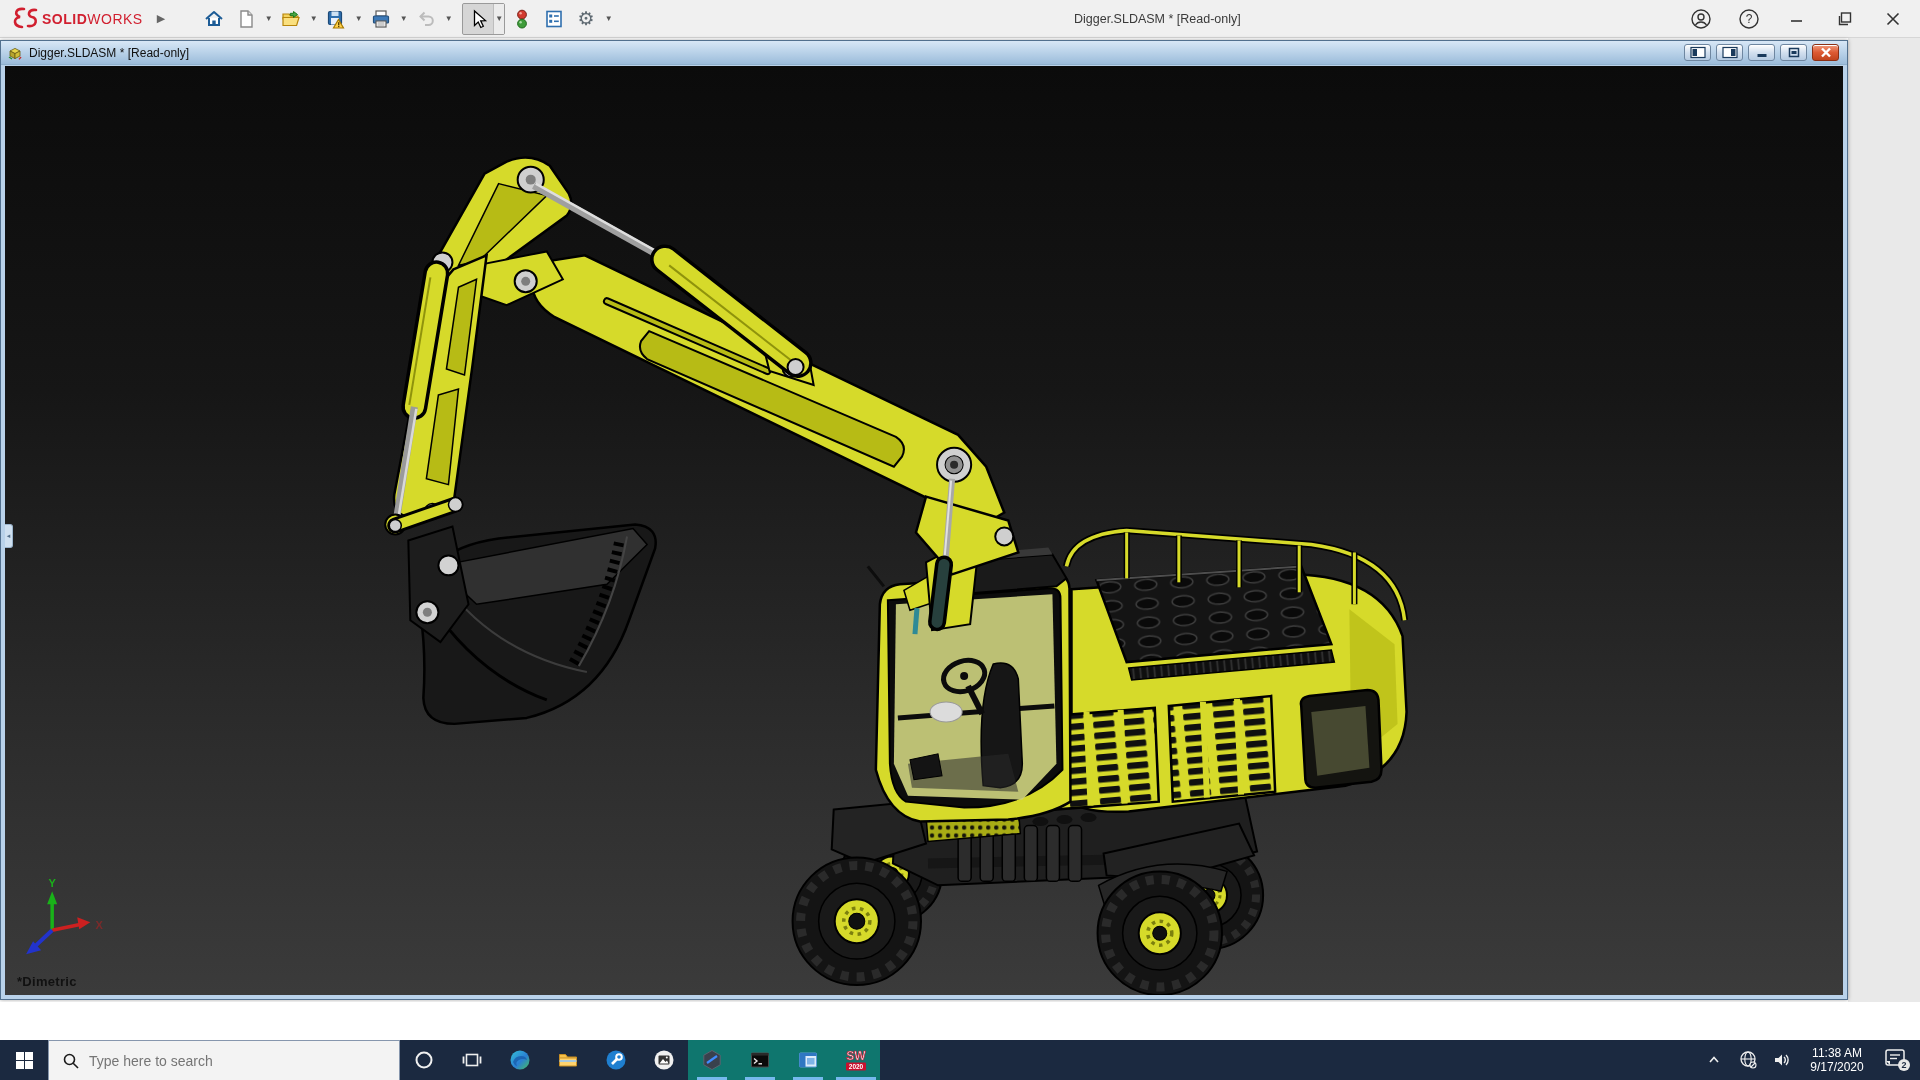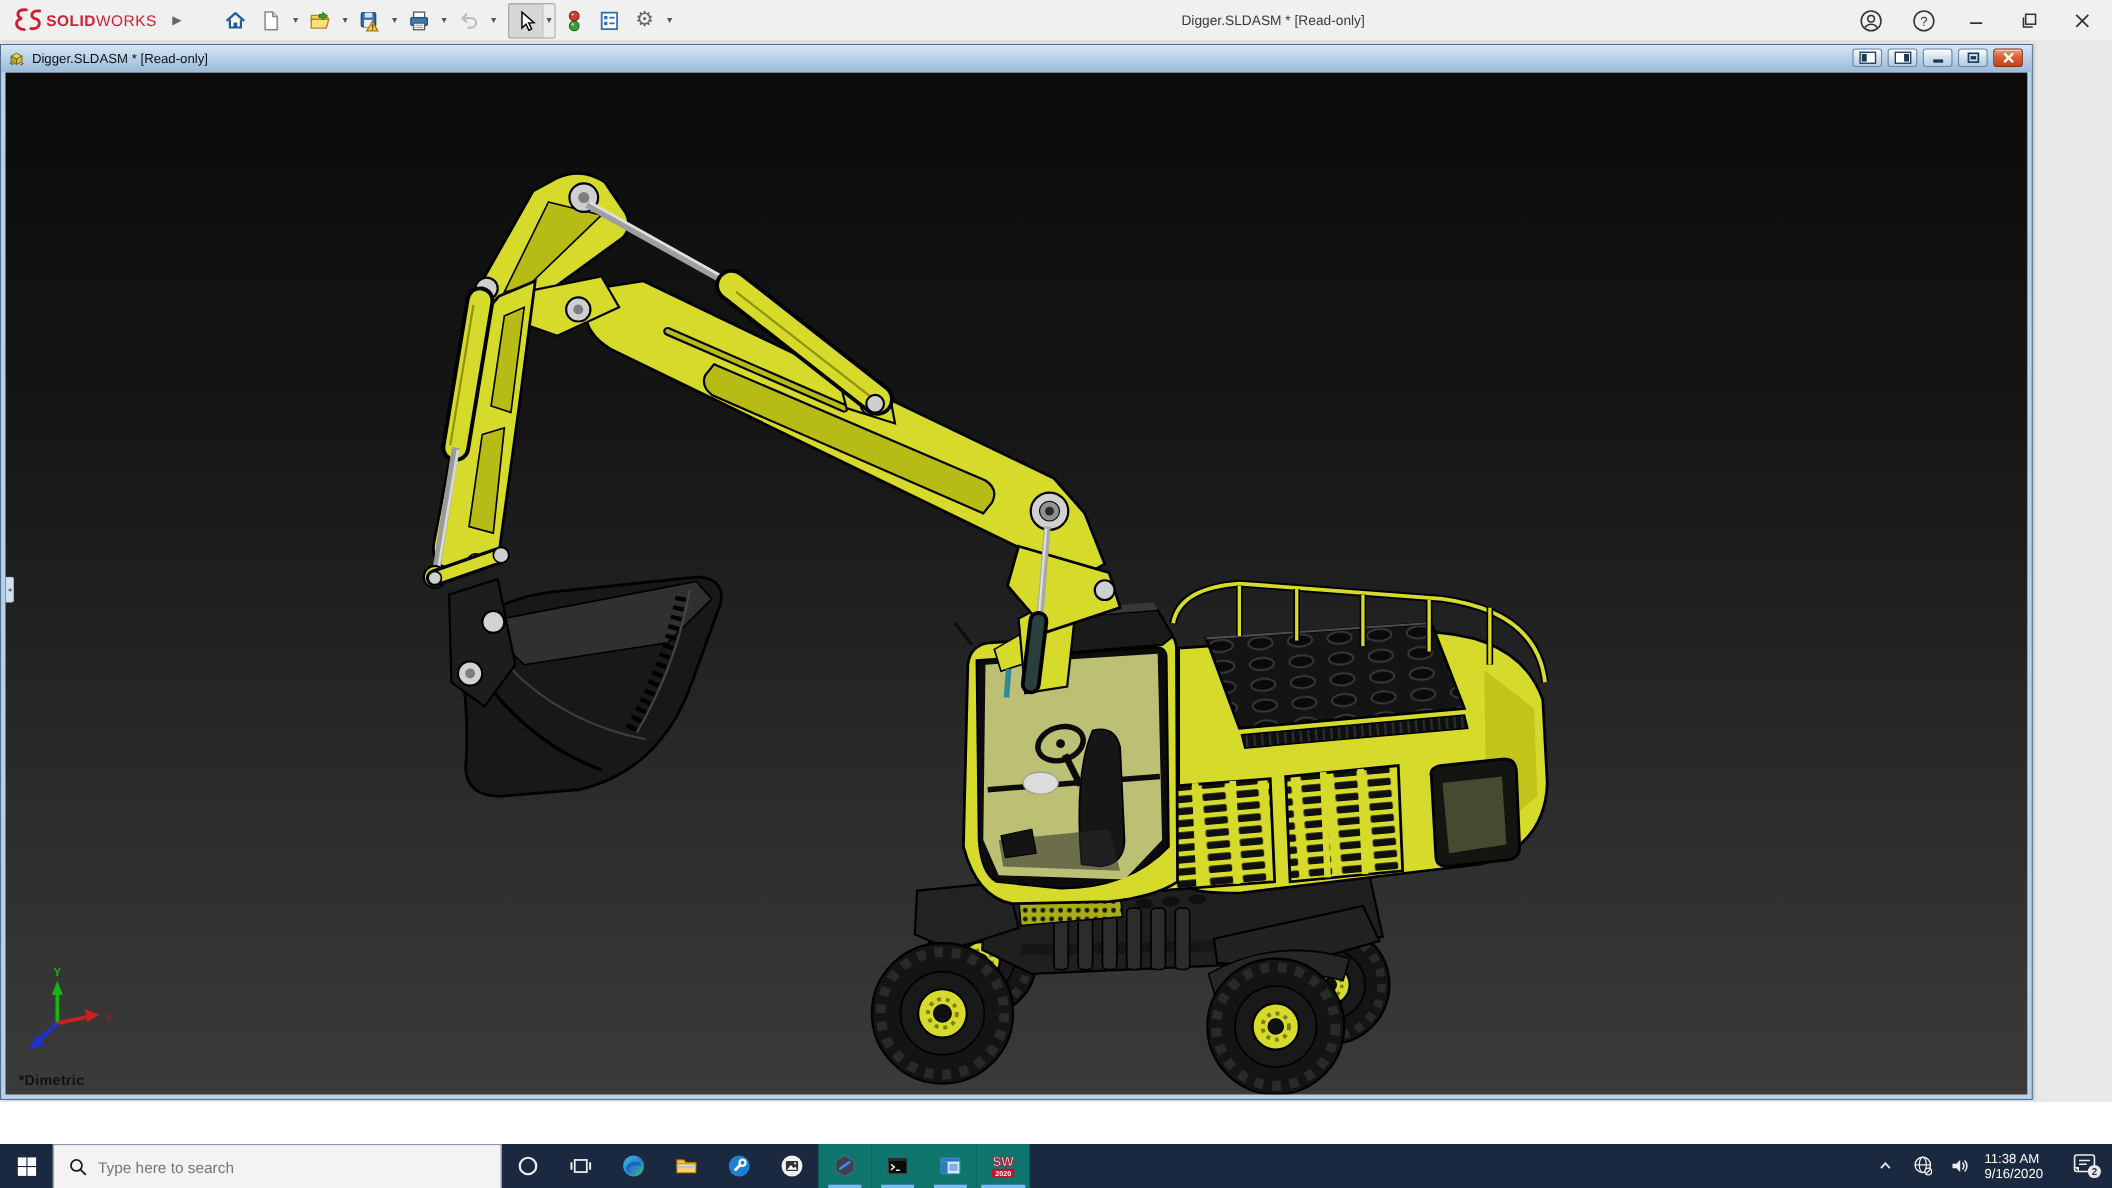--- a/index.html
+++ b/index.html
@@ -66,7 +66,7 @@
   .taskbar { position:absolute; bottom:0; left:0; width:1920px; height:40px;
              background:#1b2940; display:flex; align-items:stretch; }
   .tb-slot { width:48px; display:flex; align-items:center; justify-content:center; position:relative; }
-  .tb-search { width:408px; background:#f3f3f3; border:1px solid #8696ad; border-bottom:none;
+  .tb-search { width:352px; background:#f3f3f3; border:1px solid #8696ad; border-bottom:none;
                display:flex; align-items:center; gap:10px; padding-left:14px; }
   .tb-search input { border:none; outline:none; background:transparent; font-size:14px;
                      color:#444; width:280px; font-family:"Liberation Sans",sans-serif; }

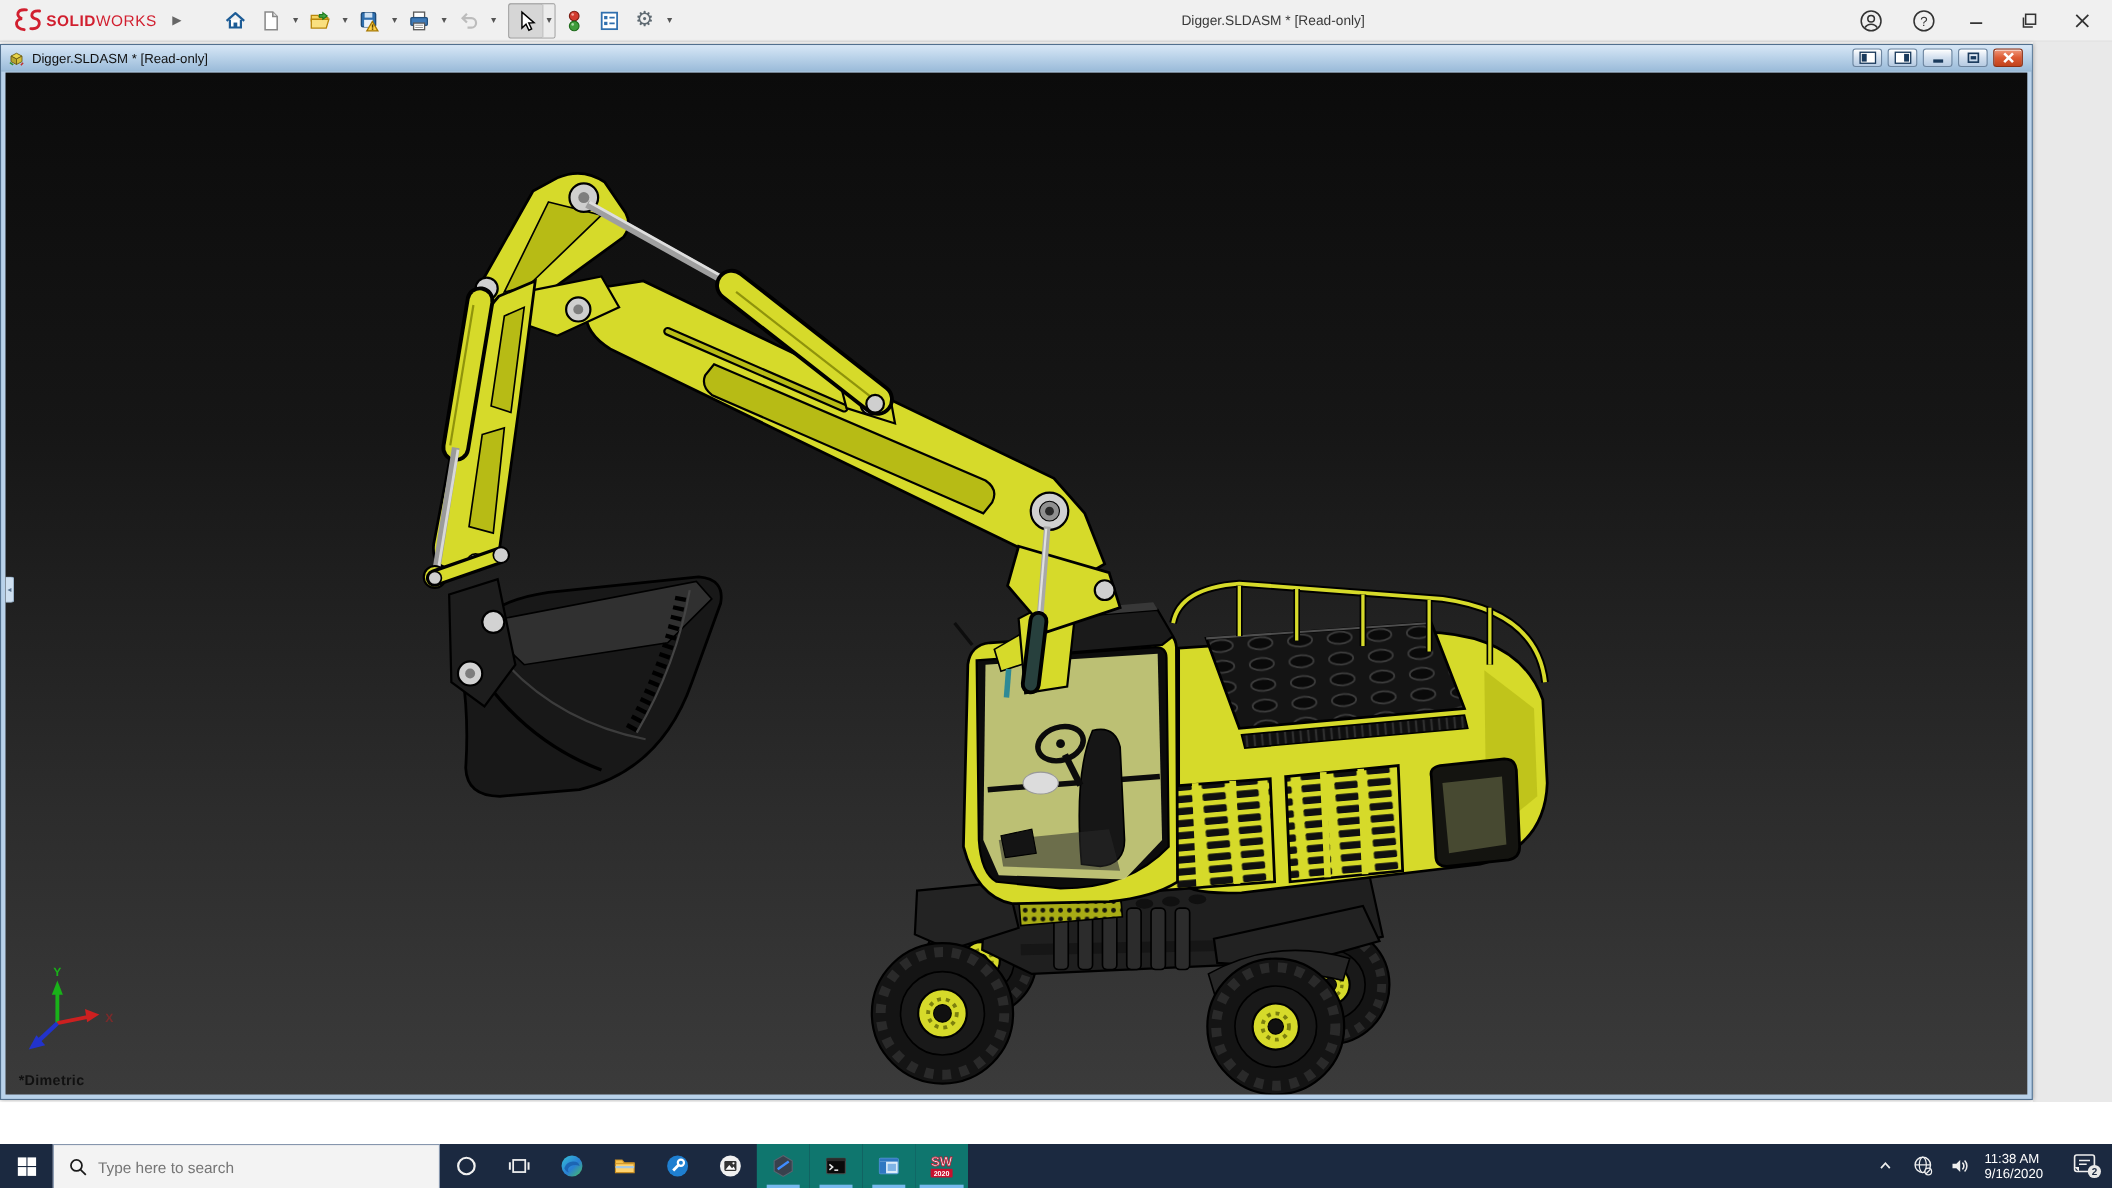--- a/index.html
+++ b/index.html
@@ -75,7 +75,7 @@
   .tb-slot.active-app { background:#0f766e; }
   .tray { margin-left:auto; display:flex; align-items:center; gap:10px; padding-right:6px; }
   .tray-ico { display:flex; align-items:center; justify-content:center; width:24px; }
-  .clock { color:#fff; font-size:12px; line-height:14px; width:66px; }
+  .clock { color:#fff; font-size:12px; text-align:center; line-height:14px; width:66px; }
 </style>
 </head>
 <body>

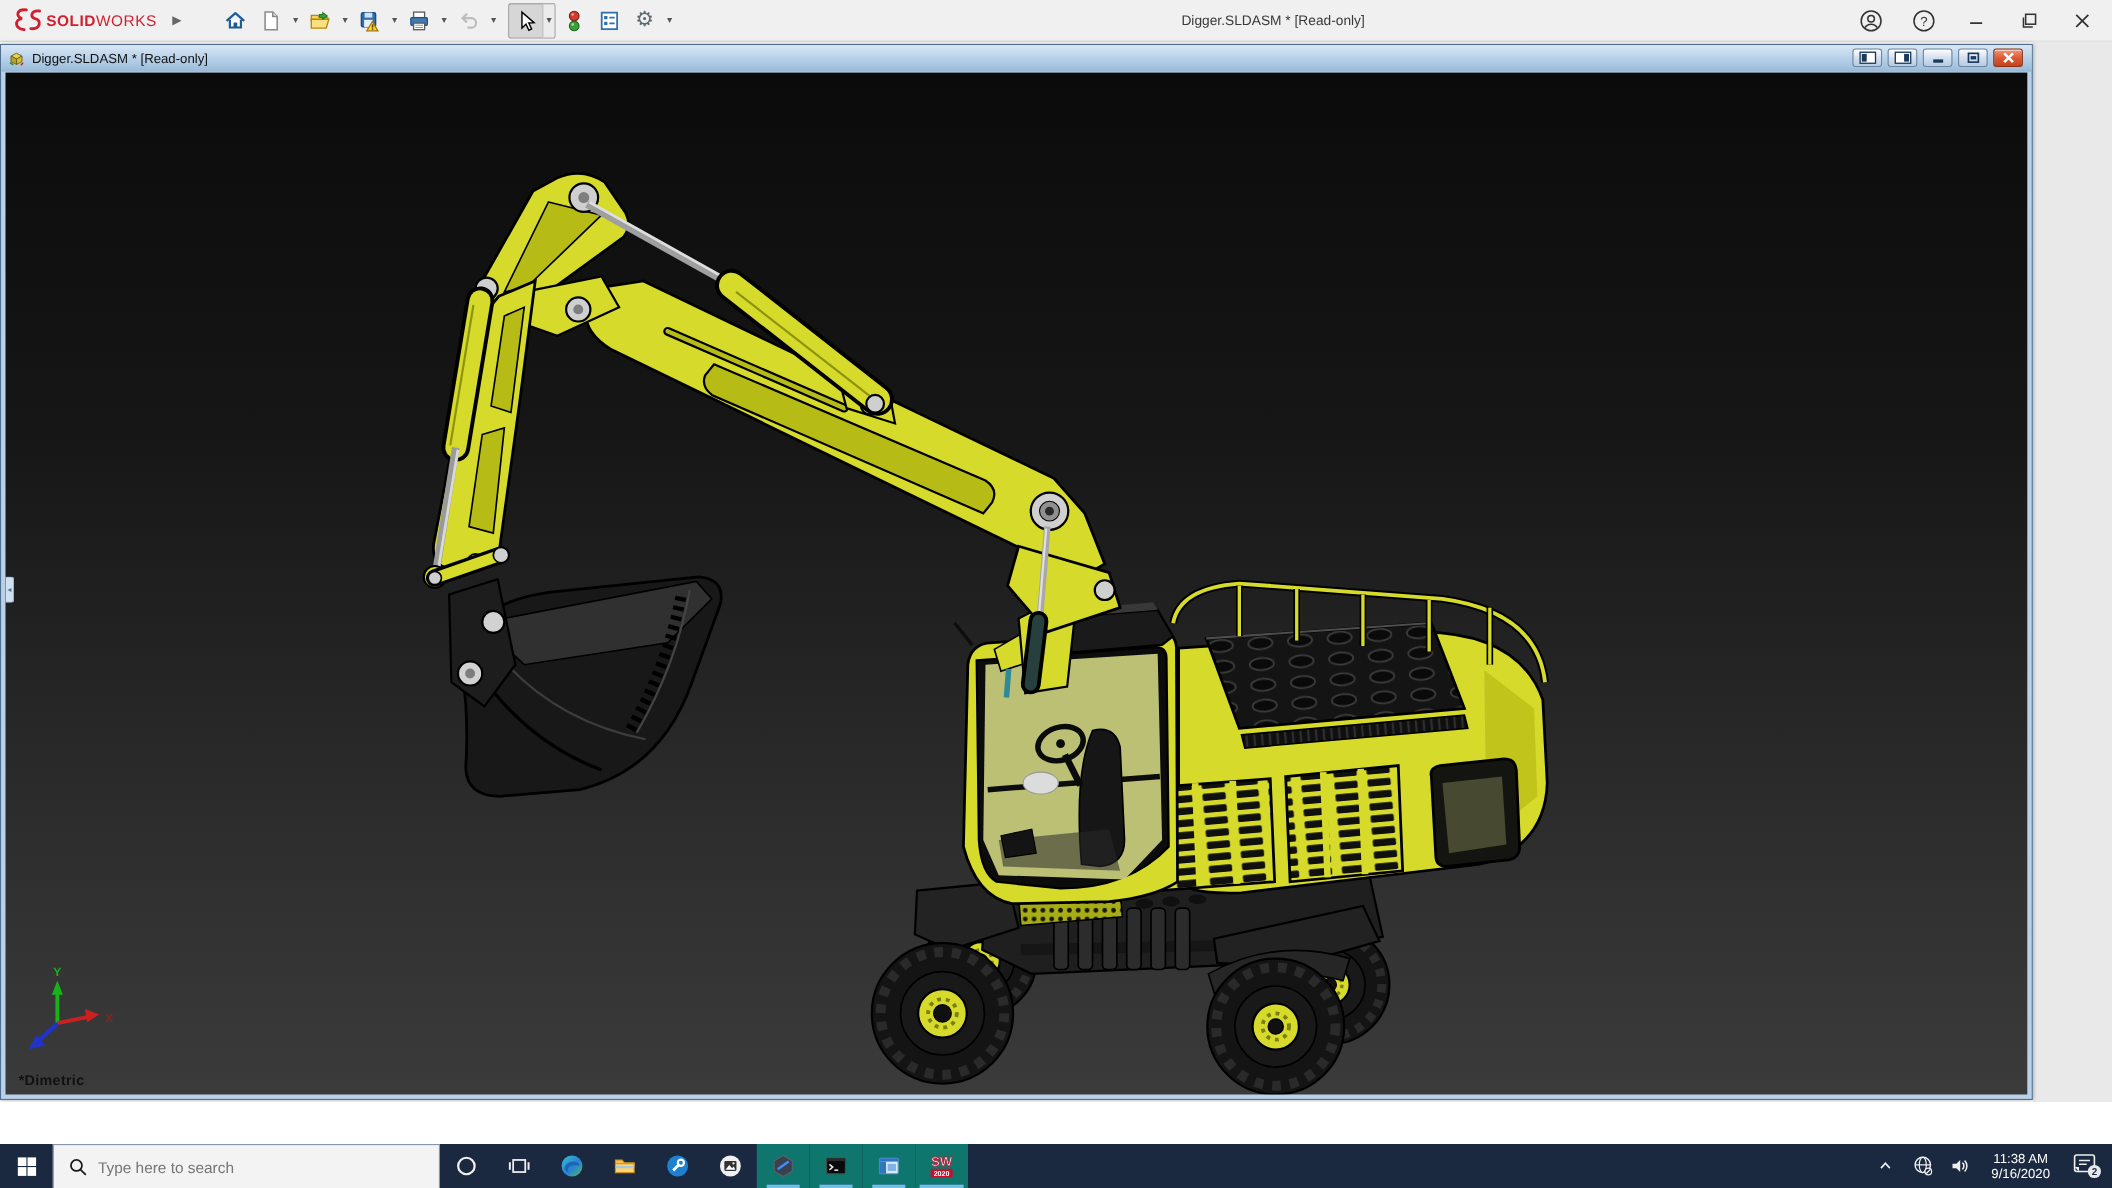--- a/index.html
+++ b/index.html
@@ -594,7 +594,7 @@
       </div>
       <div class="clock">
         <div>11:38 AM</div>
-        <div>9/16/2020</div>
+        <div>9/17/2020</div>
       </div>
       <div class="tray-ico" style="width:34px">
         <svg width="30" height="26" viewBox="0 0 30 26">

